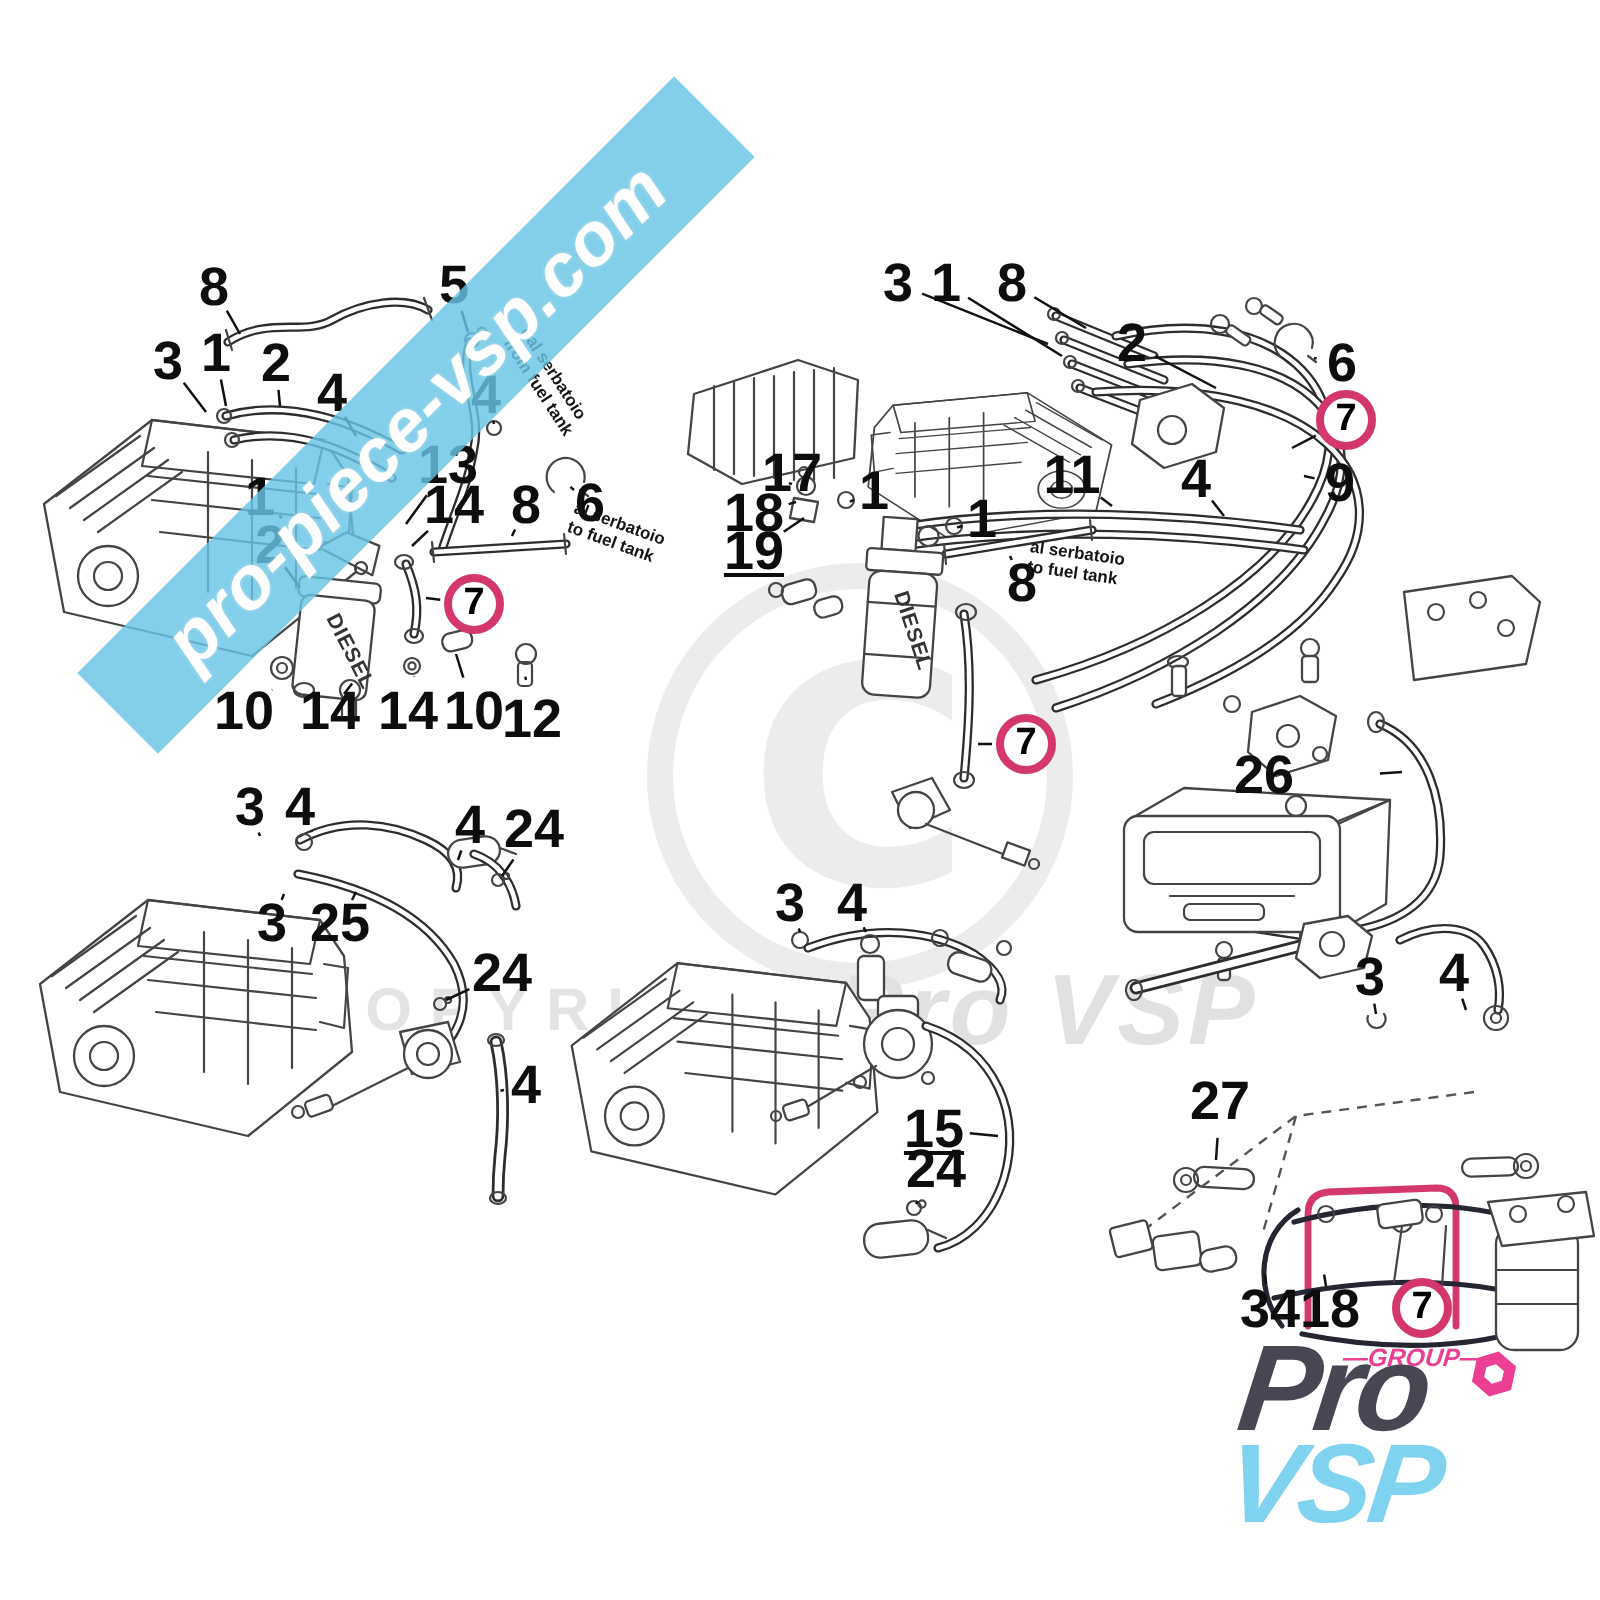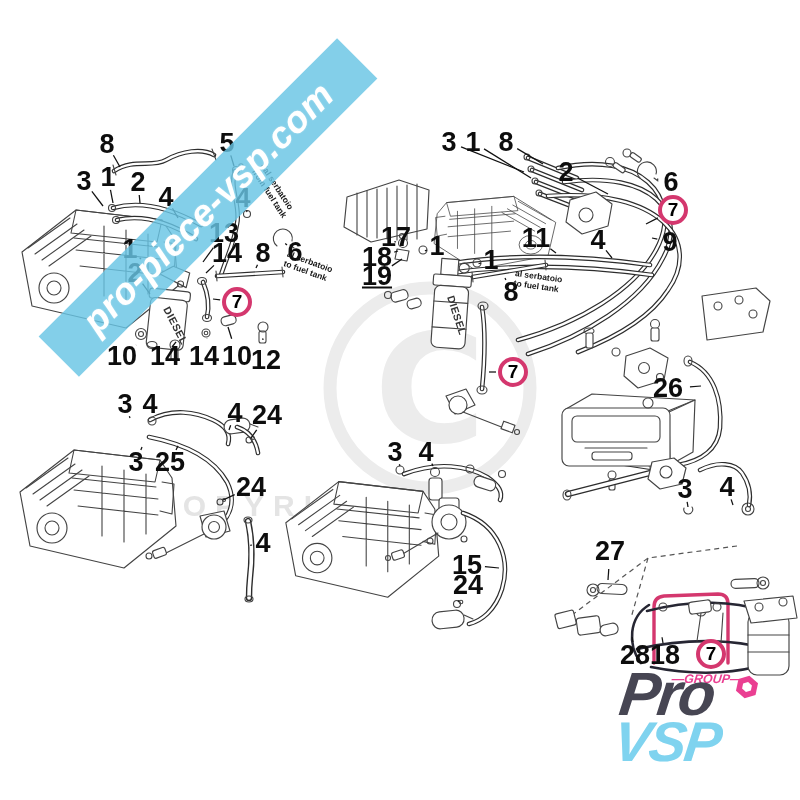--- a/index.html
+++ b/index.html
@@ -392,7 +392,7 @@
       <span class="plabel" style="left: 437px; top: 246px;">1</span>
       <span class="plabel" style="left: 491px; top: 260px;">1</span>
       <span class="plabel" style="left: 511px; top: 292px;">8</span>
-      <span class="plabel" style="left: 668px; top: 388px;">26</span>
+      <span class="plabel" style="left: 632px; top: 388px;">26</span>
       <span class="plabel" style="left: 125px; top: 404px;">3</span>
       <span class="plabel" style="left: 150px; top: 404px;">4</span>
       <span class="plabel" style="left: 235px; top: 413px;">4</span>

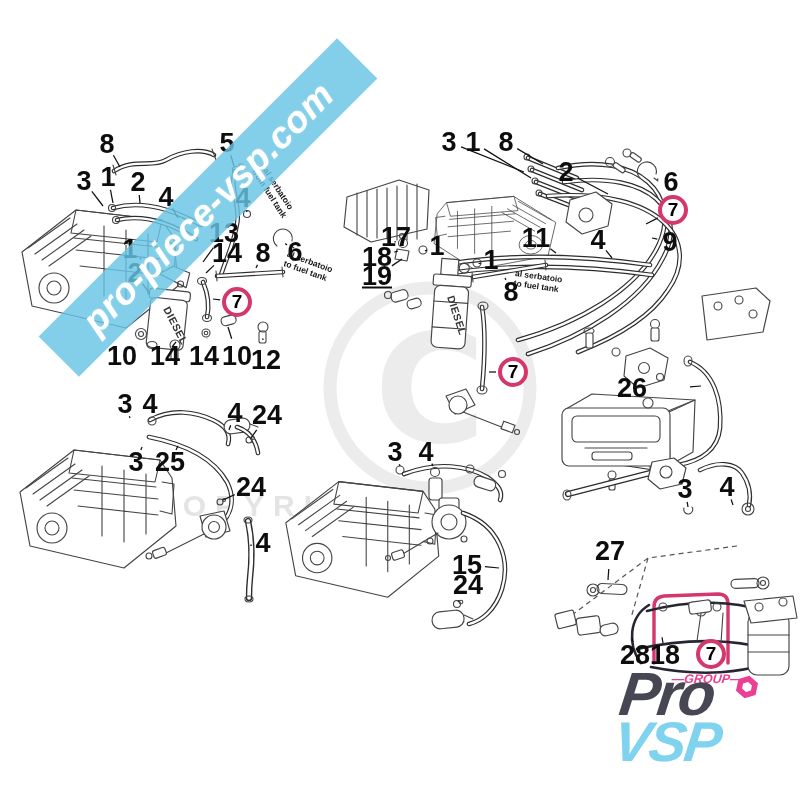--- a/index.html
+++ b/index.html
@@ -57,6 +57,7 @@
     <text x="430" y="442" text-anchor="middle" font-family="DejaVu Sans, sans-serif" font-size="152" font-weight="bold" fill="#ececec">C</text>
   </svg>
   <div class="wm-cop">COPYRIGHT</div>
+  <div class="wm-brand">Pro VSP</div>
 
   <svg id="art" width="800" height="800">
     <defs>

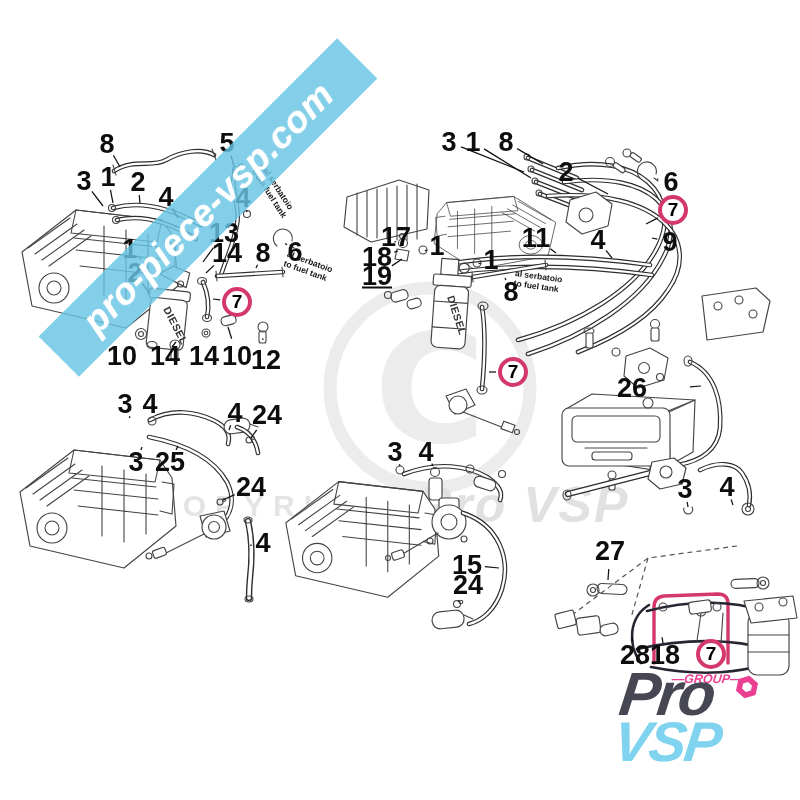--- a/index.html
+++ b/index.html
@@ -404,7 +404,7 @@
       <span class="plabel" style="left: 263px; top: 543px;">4</span>
       <span class="plabel" style="left: 395px; top: 452px;">3</span>
       <span class="plabel" style="left: 426px; top: 452px;">4</span>
-      <span class="plabel" style="left: 467px; top: 565px;">15</span>
+      <span class="plabel" style="left: 467px; top: 565px; text-decoration: underline;">15</span>
       <span class="plabel" style="left: 468px; top: 585px;">24</span>
       <span class="plabel" style="left: 685px; top: 489px;">3</span>
       <span class="plabel" style="left: 727px; top: 487px;">4</span>

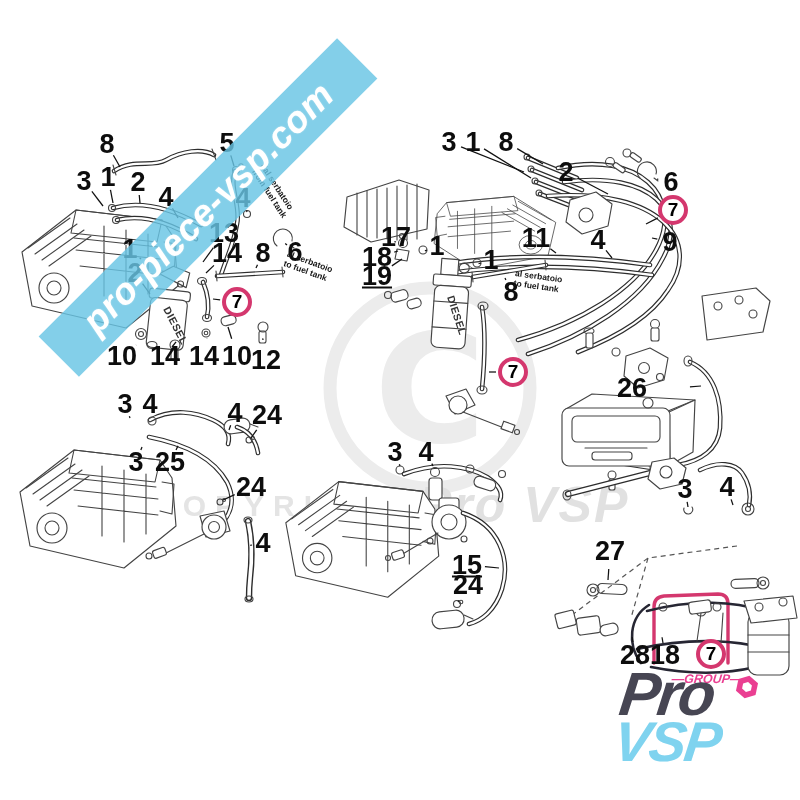--- a/index.html
+++ b/index.html
@@ -409,7 +409,7 @@
       <span class="plabel" style="left: 685px; top: 489px;">3</span>
       <span class="plabel" style="left: 727px; top: 487px;">4</span>
       <span class="plabel" style="left: 610px; top: 551px;">27</span>
-      <span class="plabel" style="left: 635px; top: 655px;">28</span>
+      <span class="plabel" style="left: 635px; top: 655px;">34</span>
       <span class="plabel" style="left: 665px; top: 655px;">18</span>
     </div>
   <div id="notes">

